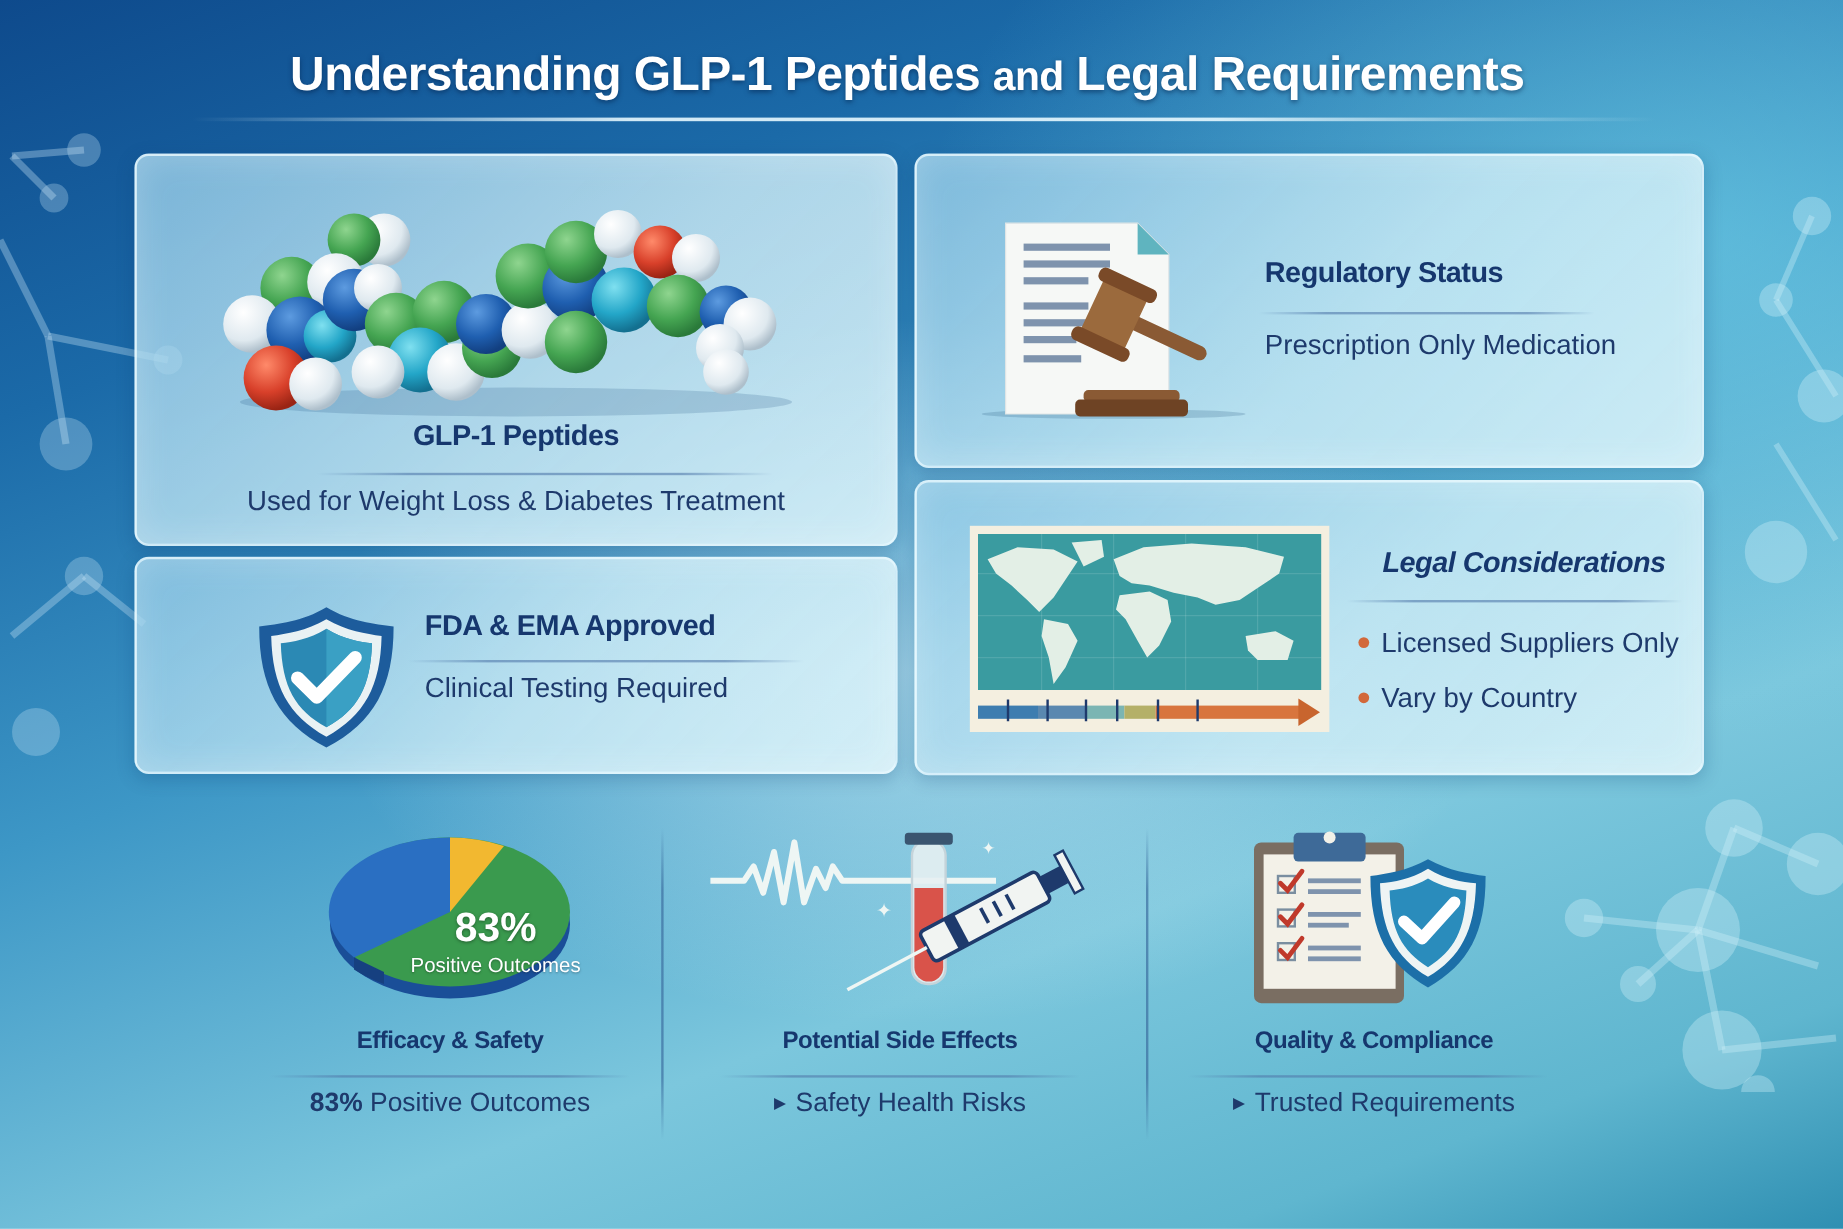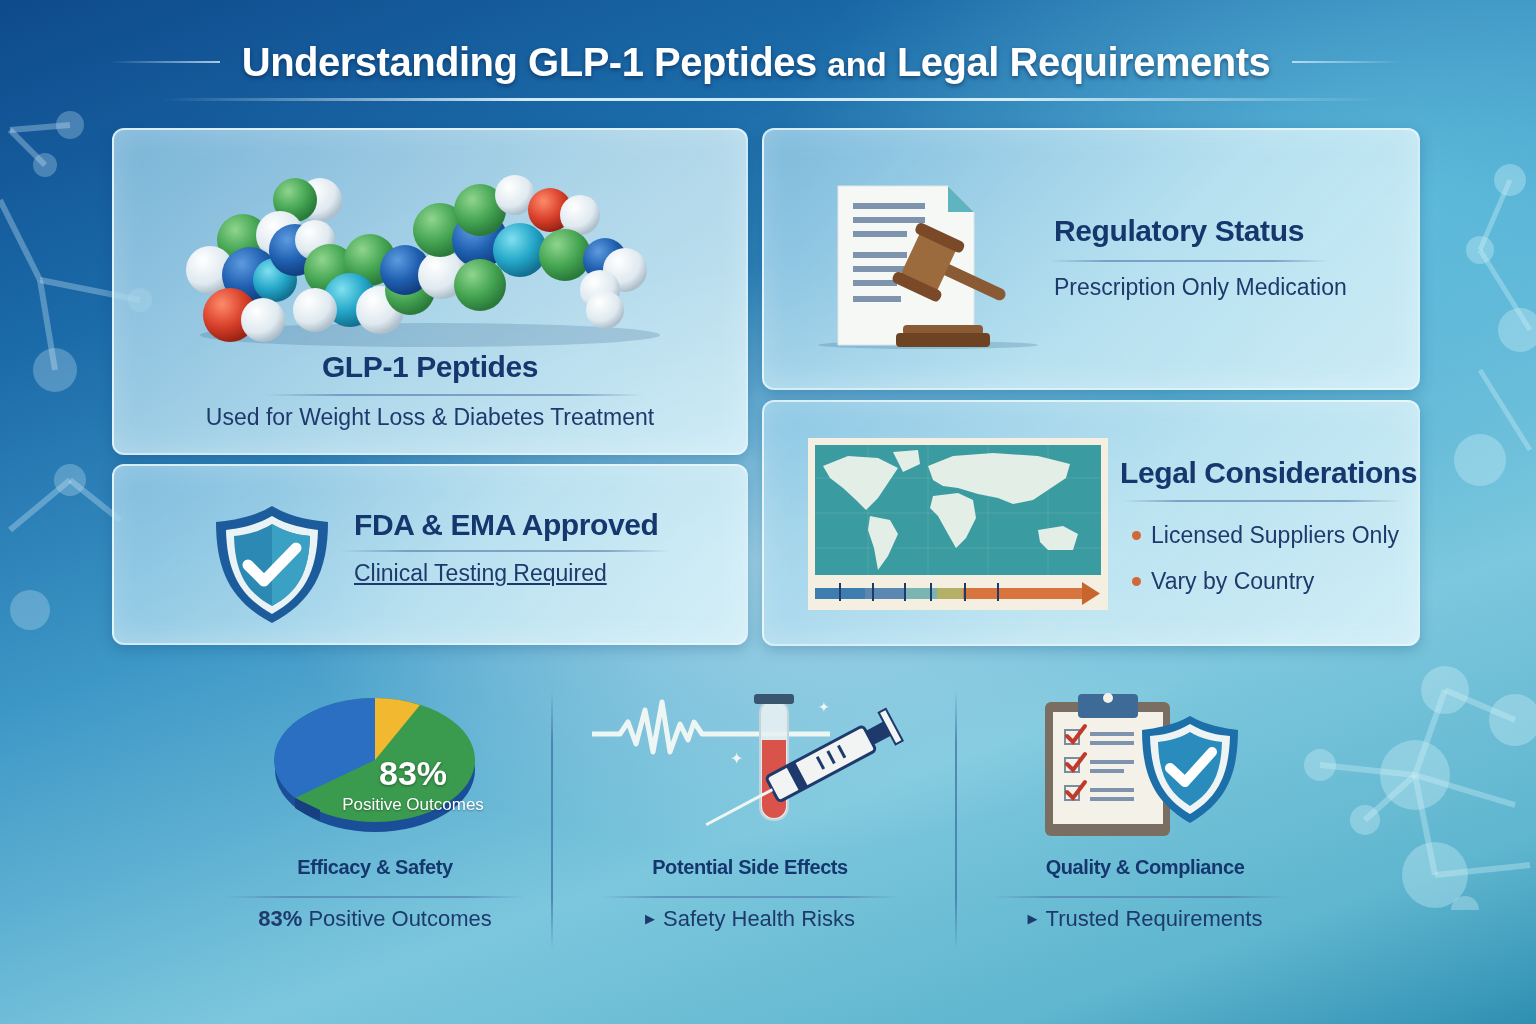--- a/index.html
+++ b/index.html
@@ -15,7 +15,7 @@
   .bg-molecule { position: absolute; pointer-events: none; }
   .title-wrap {
     position: absolute; top: 36px; left: 0; width: 1512px; height: 52px;
-    display: flex; align-items: center; justify-content: center; gap: 22px;
+    display: flex; align-items: center; justify-content: center; gap: 22px; flex-direction: column;
   }
   .title-rule { height: 2px; width: 110px; background: linear-gradient(90deg, rgba(255,255,255,0), rgba(220,240,255,0.75)); }
   .title-rule.r { background: linear-gradient(90deg, rgba(220,240,255,0.75), rgba(255,255,255,0)); }

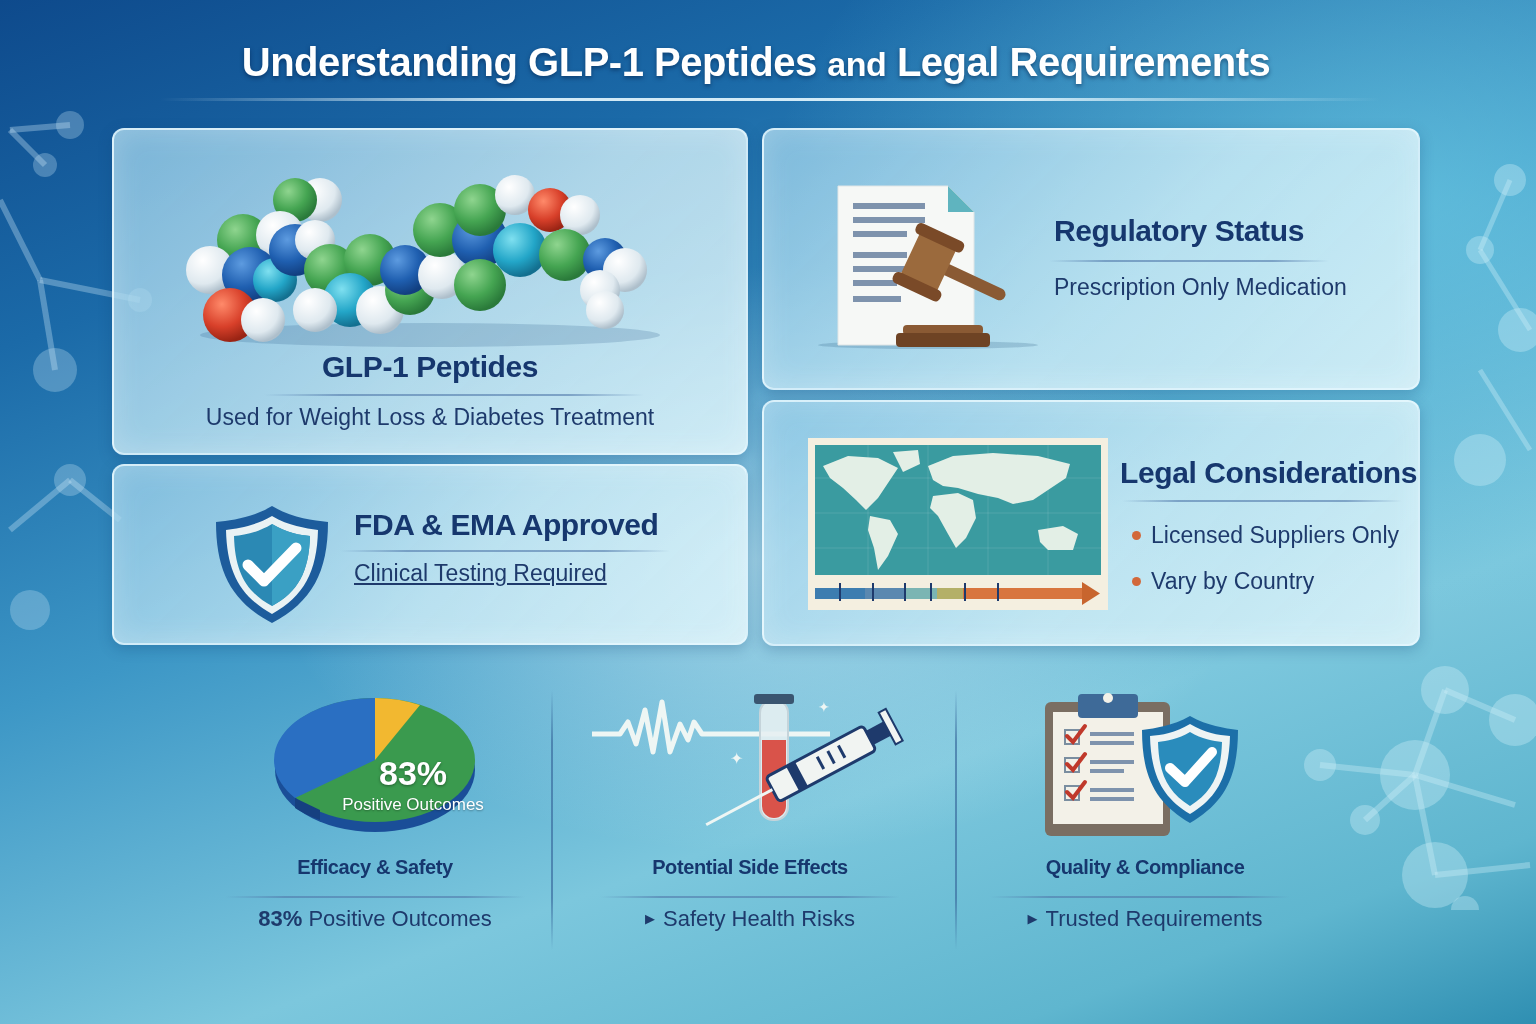--- a/index.html
+++ b/index.html
@@ -35,7 +35,7 @@
     border: 2px solid rgba(235,250,255,0.75);
     box-shadow: 0 4px 14px rgba(10,60,110,0.25), inset 0 0 30px rgba(255,255,255,0.25);
   }
-  .card-heading { color: #16376e; font-weight: bold; font-size: 30px; letter-spacing: -0.4px; }
+  .card-heading { color: #16376e; font-weight: bold; font-size: 24px; letter-spacing: -0.4px; }
   .card-sub { color: #1e3a6c; font-size: 23px; }
   .rule {
     height: 2px;

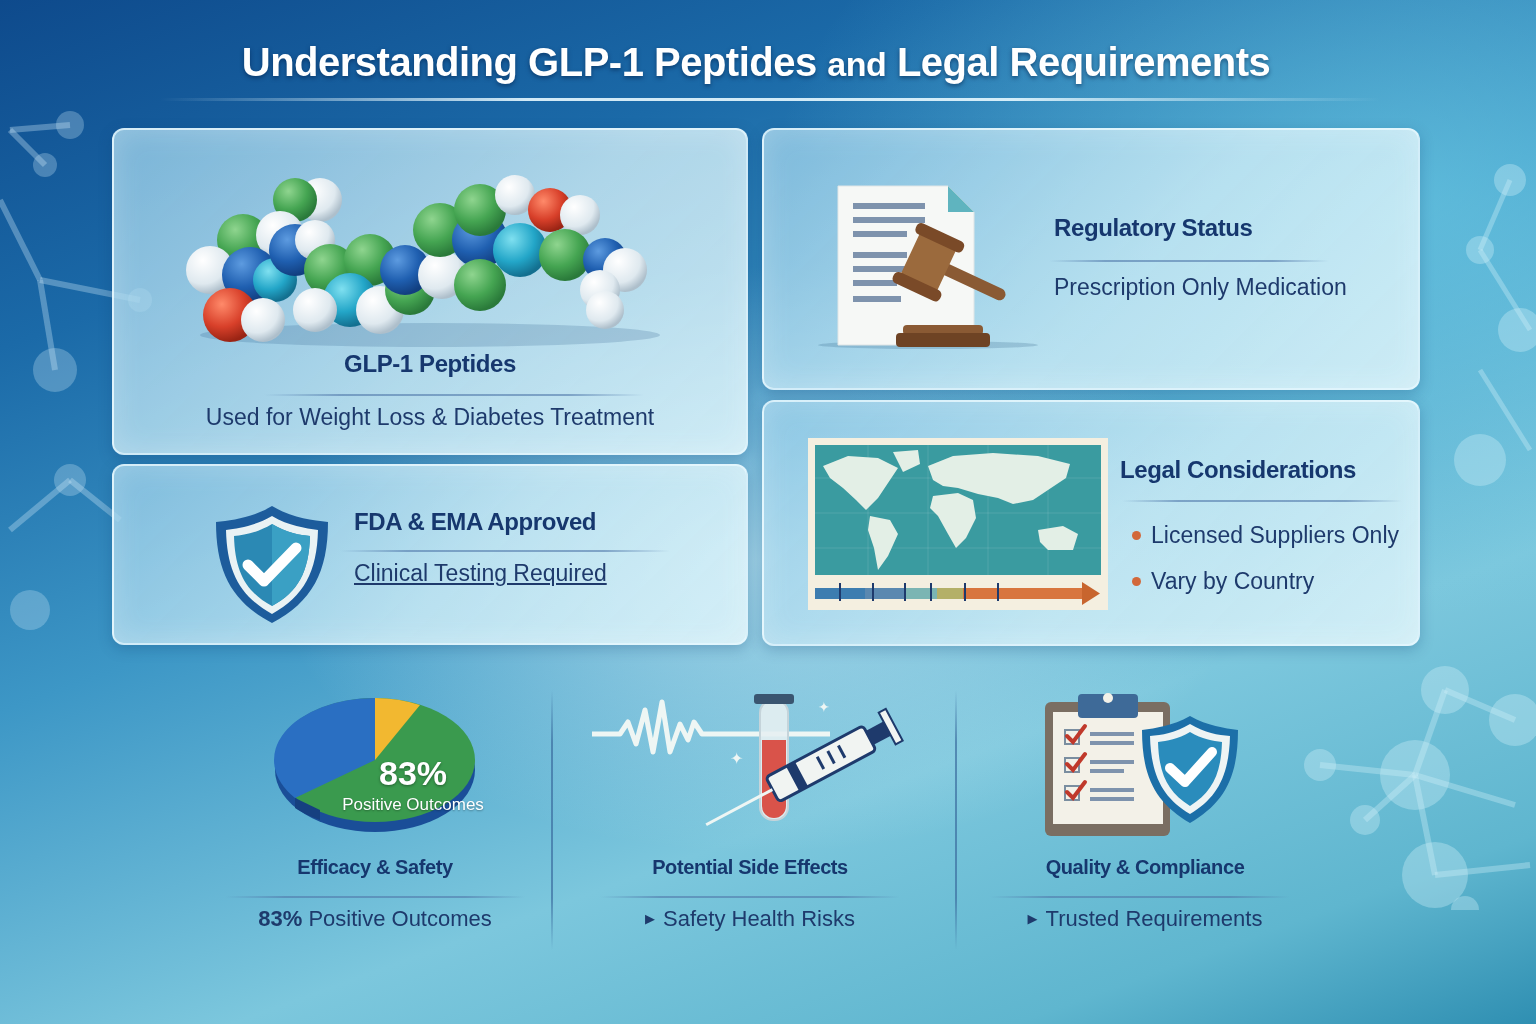--- a/index.html
+++ b/index.html
@@ -66,7 +66,7 @@
   
   #card-legal { left: 762px; top: 400px; width: 658px; height: 246px; }
   #card-legal .icon { position: absolute; left: 44px; top: 36px; }
-  #card-legal .card-heading { position: absolute; top: 54px; left: 356px; }
+  #card-legal .card-heading { position: absolute; top: 54px; left: 388px; font-style: italic; }
   #card-legal .rule { position: absolute; top: 98px; left: 358px; width: 280px; }
   #card-legal ul { position: absolute; top: 110px; left: 368px; list-style: none; }
   #card-legal li { color: #1e3a6c; font-size: 23px; height: 46px; line-height: 32px; display: flex; align-items: center; gap: 10px; }

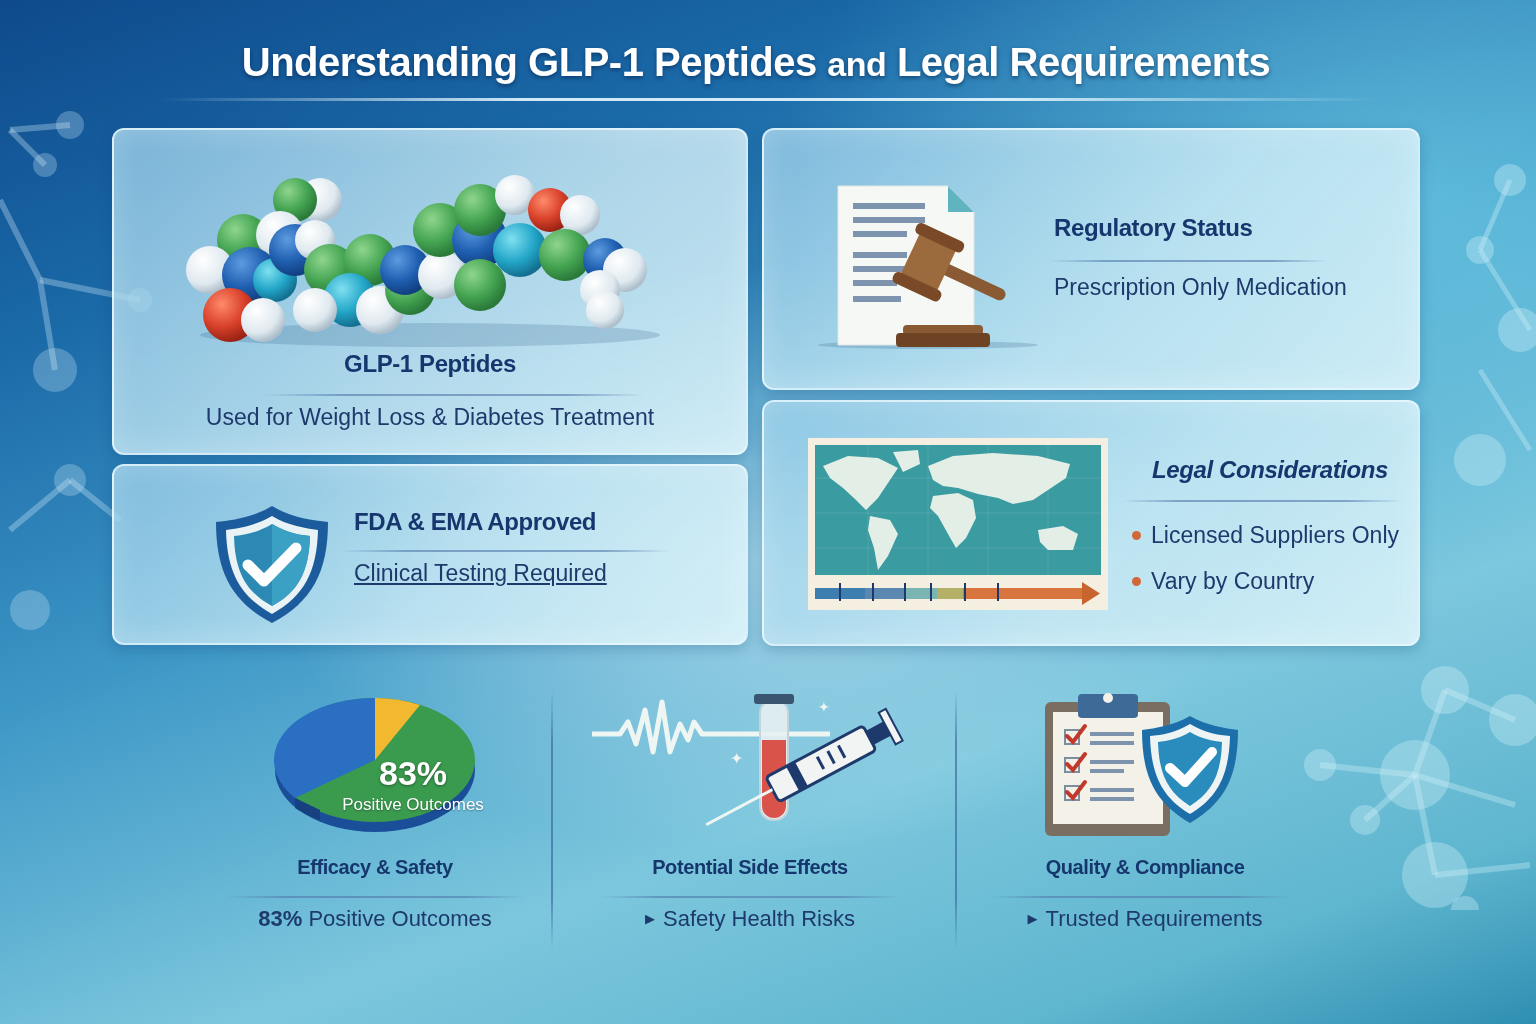--- a/index.html
+++ b/index.html
@@ -61,7 +61,7 @@
   #card-fda .icon { position: absolute; left: 98px; top: 36px; }
   #card-fda .card-heading { position: absolute; top: 42px; left: 240px; }
   #card-fda .rule { position: absolute; top: 84px; left: 226px; width: 330px; }
-  #card-fda .card-sub { position: absolute; top: 94px; left: 240px; text-decoration: underline; }
+  #card-fda .card-sub { position: absolute; top: 94px; left: 240px; }
 
   
   #card-legal { left: 762px; top: 400px; width: 658px; height: 246px; }

